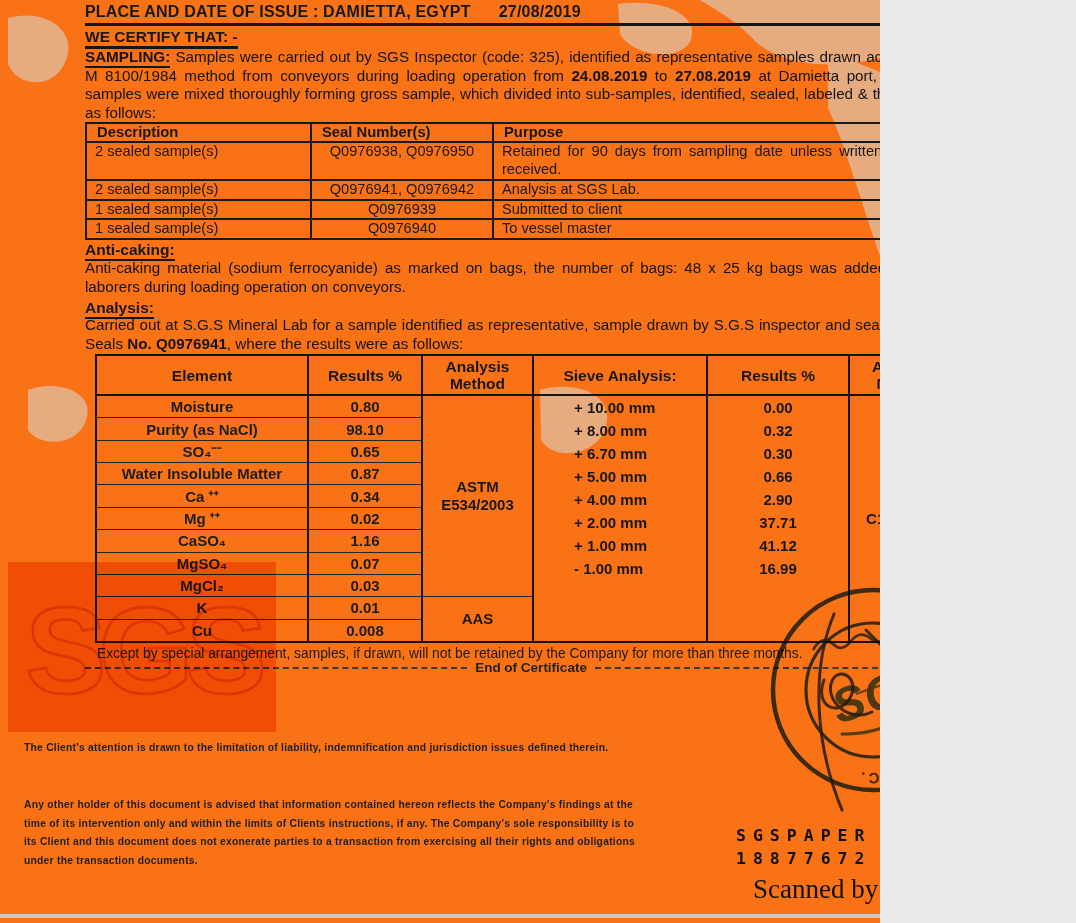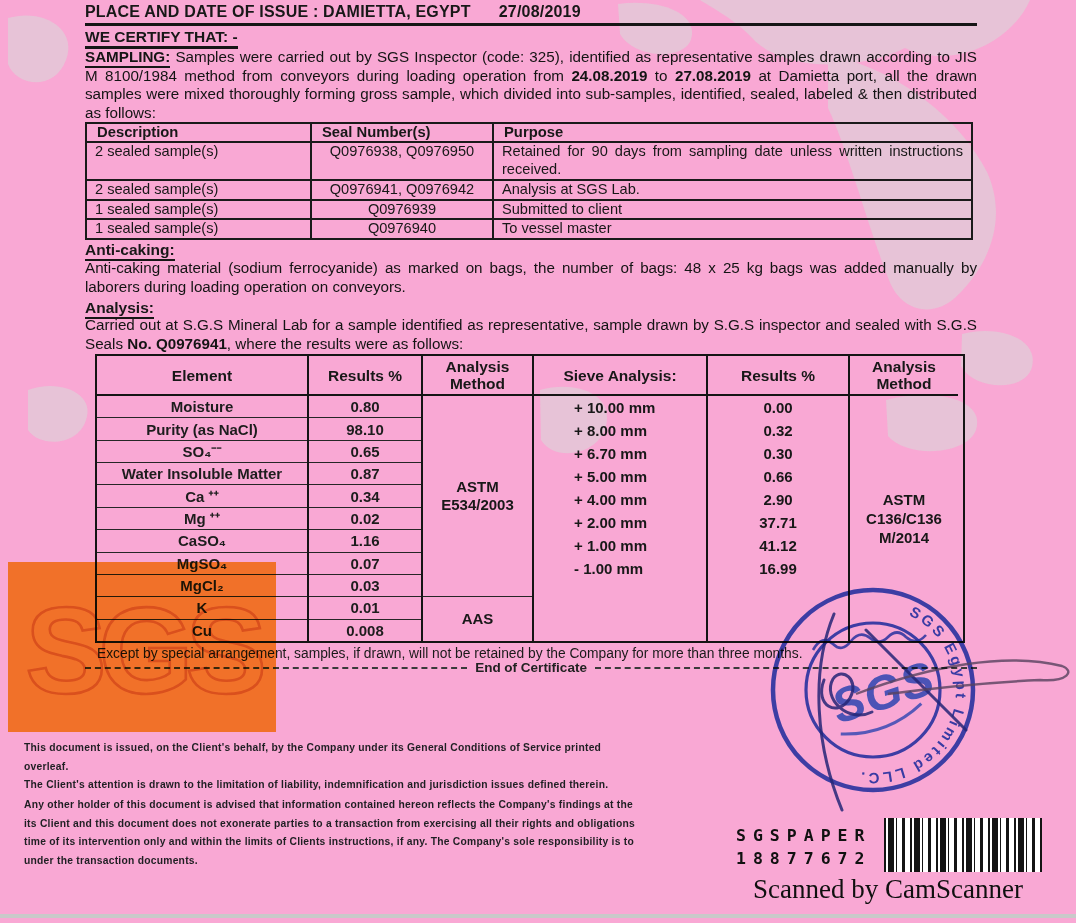--- a/index.html
+++ b/index.html
@@ -3,7 +3,7 @@
 <meta charset="utf-8">
 <style>
   html,body{margin:0;padding:0;background:#e9e9e9;}
-  #page{position:relative;width:1076px;height:923px;background:#f9a8d4;overflow:hidden;
+  #page{position:relative;width:880px;height:923px;background:#f97316;overflow:hidden;
         font-family:"Liberation Sans",sans-serif;color:#181818;}
   .abs{position:absolute;}
   .b{font-weight:bold;}

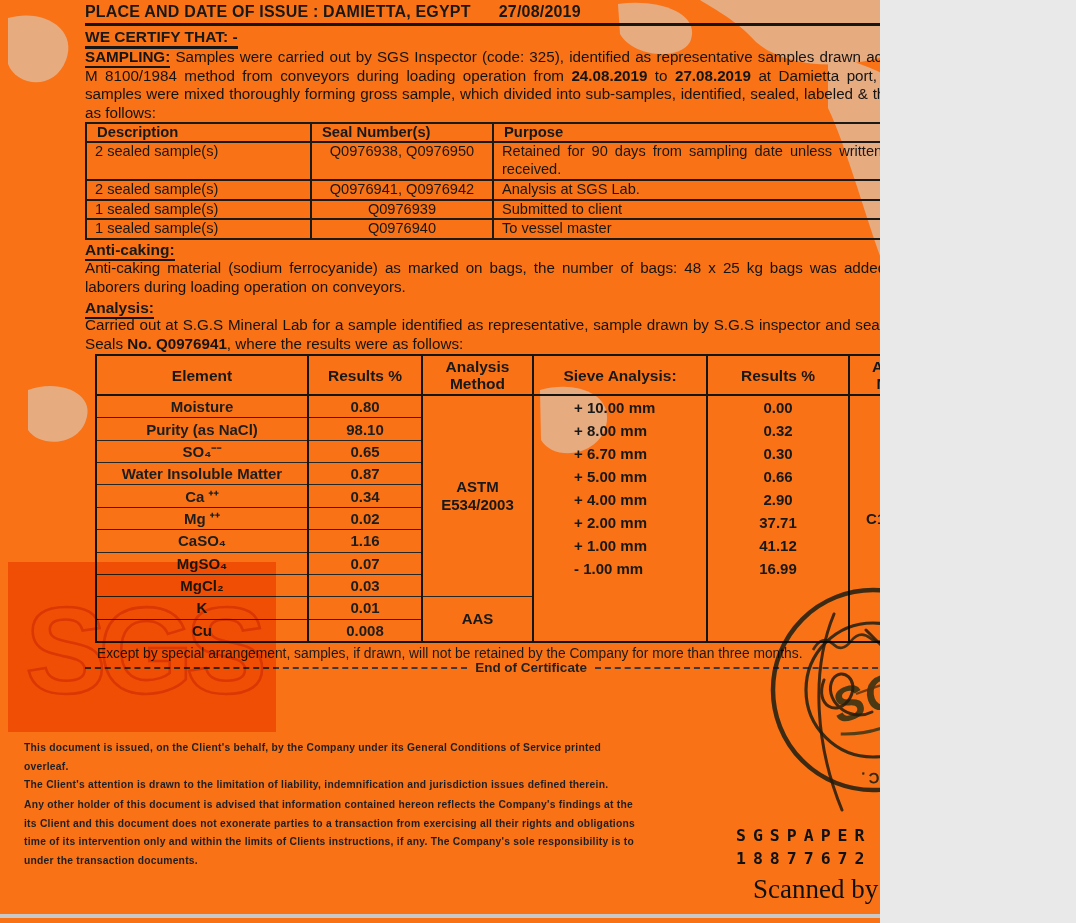--- a/index.html
+++ b/index.html
@@ -233,7 +233,6 @@
   </div>
 
   <div id="terms1" class="abs layer terms">
-    <div>This document is issued, on the Client's behalf, by the Company under its General Conditions of Service printed overleaf.</div>
     <div>The Client's attention is drawn to the limitation of liability, indemnification and jurisdiction issues defined therein.</div>
   </div>
   <div id="terms2" class="abs layer terms">

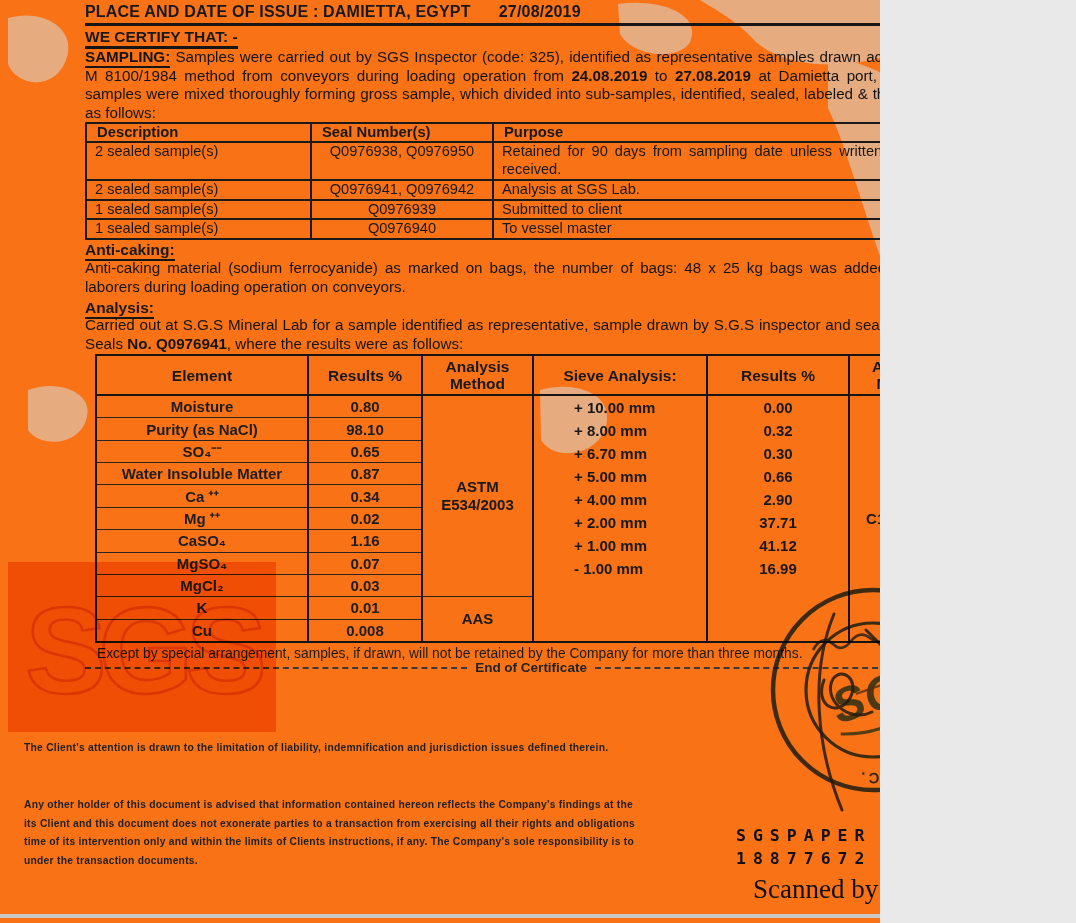--- a/index.html
+++ b/index.html
@@ -237,8 +237,8 @@
   </div>
   <div id="terms2" class="abs layer terms">
     <div>Any other holder of this document is advised that information contained hereon reflects the Company's findings at the</div>
+    <div>time of its intervention only and within the limits of Clients instructions, if any. The Company's sole responsibility is to</div>
     <div>its Client and this document does not exonerate parties to a transaction from exercising all their rights and obligations</div>
-    <div>time of its intervention only and within the limits of Clients instructions, if any. The Company's sole responsibility is to</div>
     <div>under the transaction documents.</div>
   </div>
 

